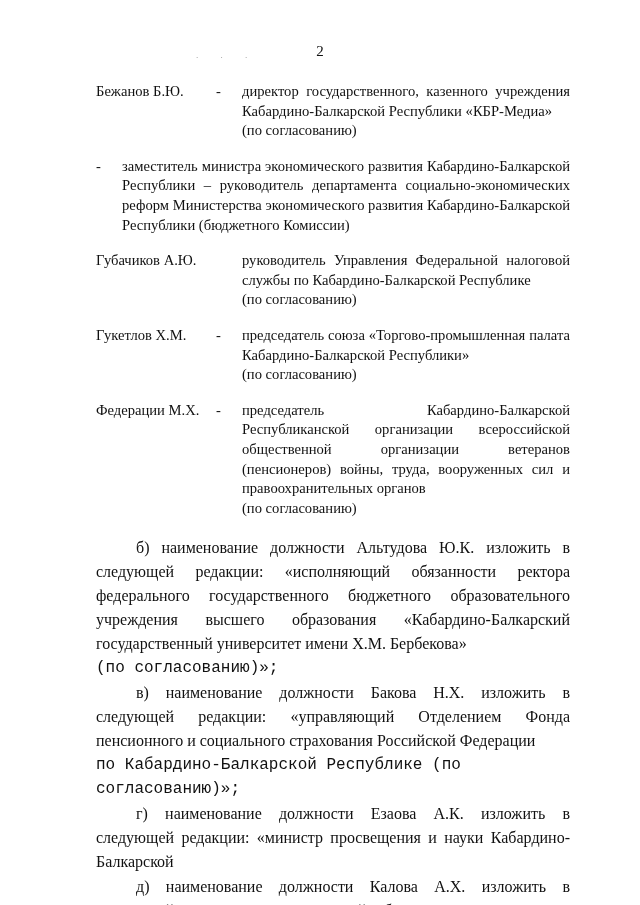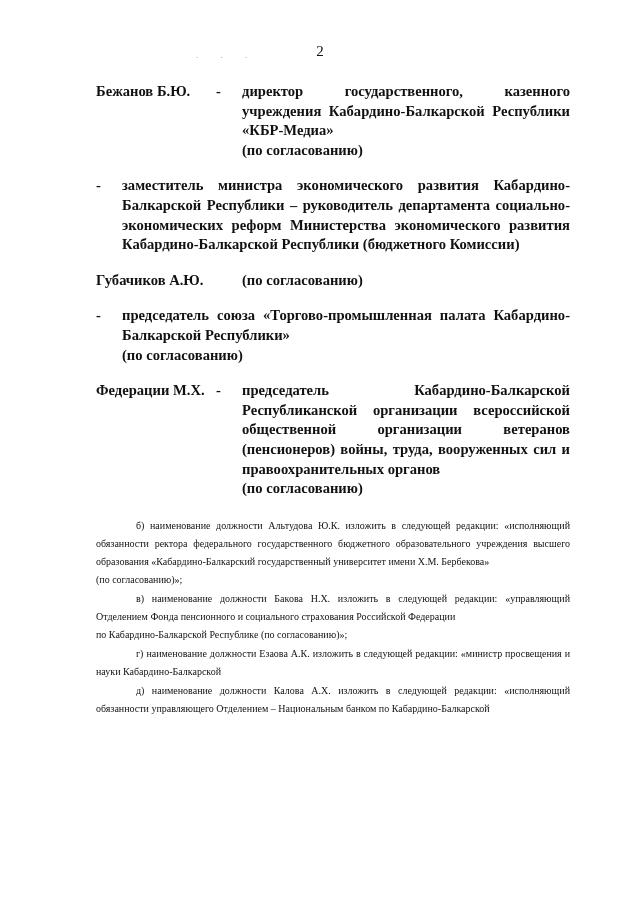--- a/index.html
+++ b/index.html
@@ -54,7 +54,6 @@
     margin-bottom: 16px;
     font-size: 14.6px;
     line-height: 19.6px;
-    font-weight: bold;
   }
   .entry .name {
     width: 120px;

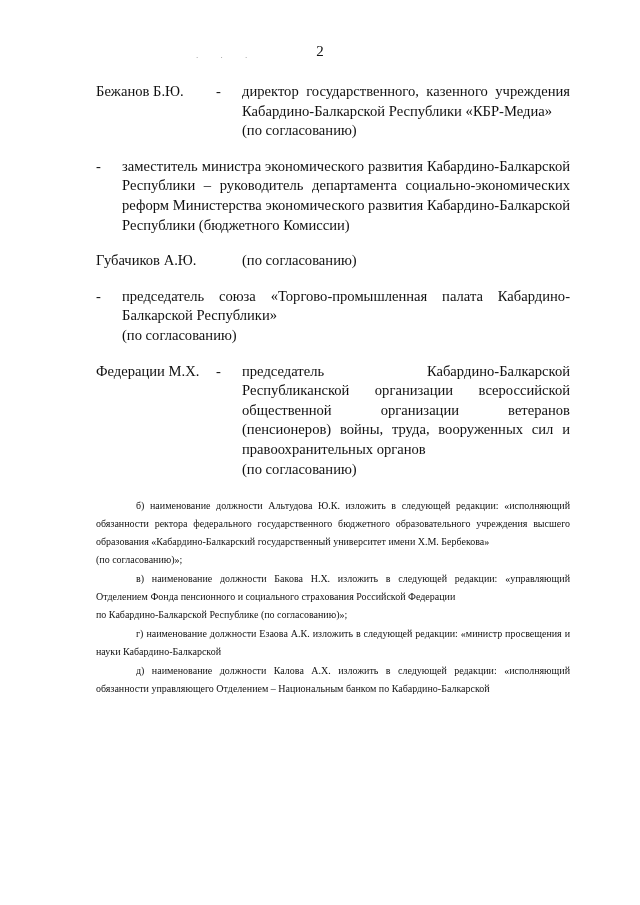--- a/index.html
+++ b/index.html
@@ -123,6 +123,7 @@
       <div class="name">Губачиков А.Ю.</div>
       <div class="dash"></div>
       <div class="desc">
+        <span>руководитель Управления Федеральной налоговой службы по Кабардино-Балкарской Республике</span>
         <span class="lastline">(по согласованию)</span>
       </div>
     </div>

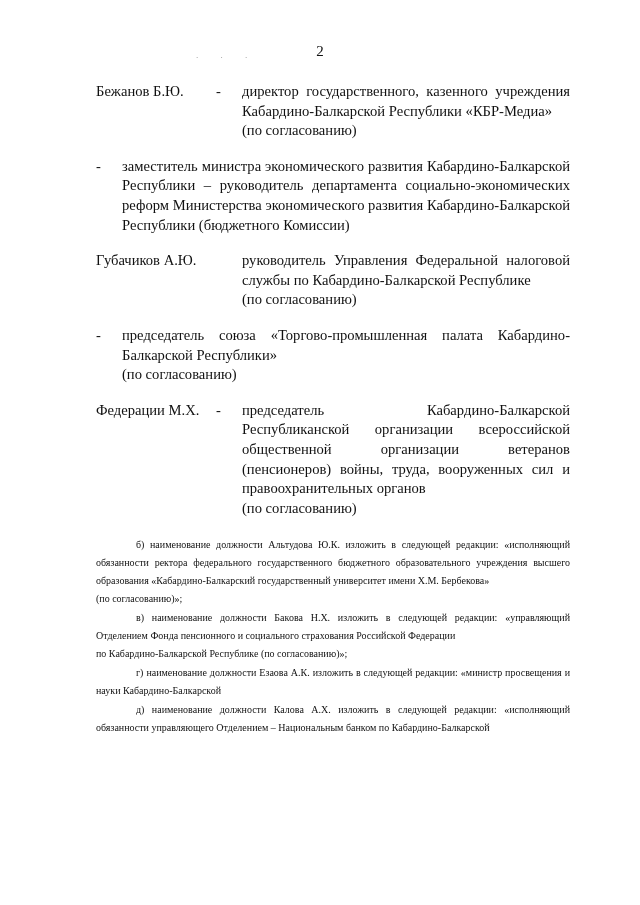--- a/index.html
+++ b/index.html
@@ -129,6 +129,7 @@
     </div>
 
     <div class="entry">
+      <div class="name">Гукетлов Х.М.</div>
       <div class="dash">-</div>
       <div class="desc">
         <span>председатель союза «Торгово-промышленная палата Кабардино-Балкарской Республики»</span>

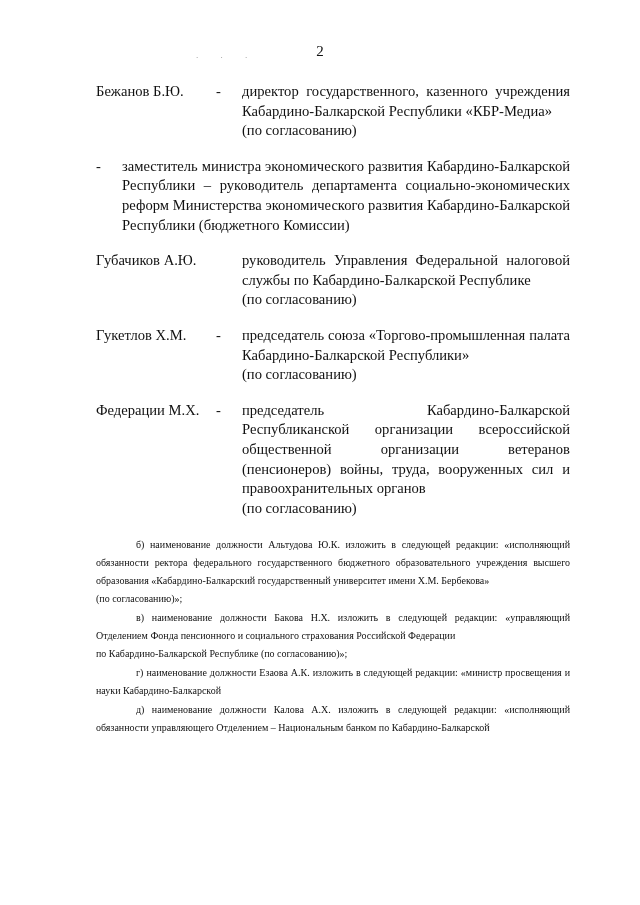--- a/index.html
+++ b/index.html
@@ -76,8 +76,8 @@
     text-align: right;
   }
   .para {
-    font-size: 10px;
-    line-height: 18px;
+    font-size: 16px;
+    line-height: 24px;
     text-align: justify;
     text-indent: 40px;
     margin: 0 0 1px 0;

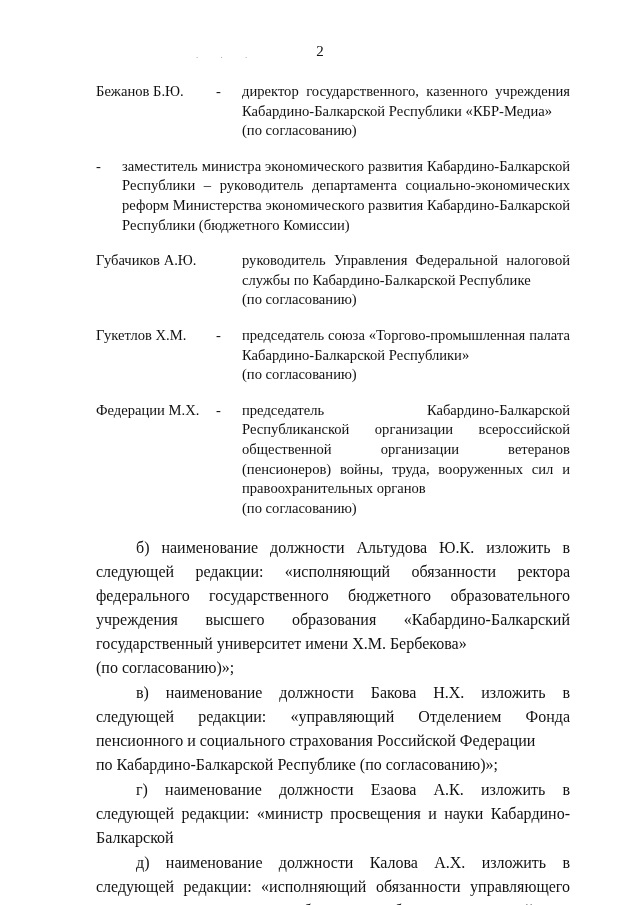--- a/index.html
+++ b/index.html
@@ -86,6 +86,7 @@
     display: block;
     text-indent: 0;
     text-align: left;
+    font-family: Liberation Mono, monospace;
   }
   .block-paras {
     margin-top: 18px;

